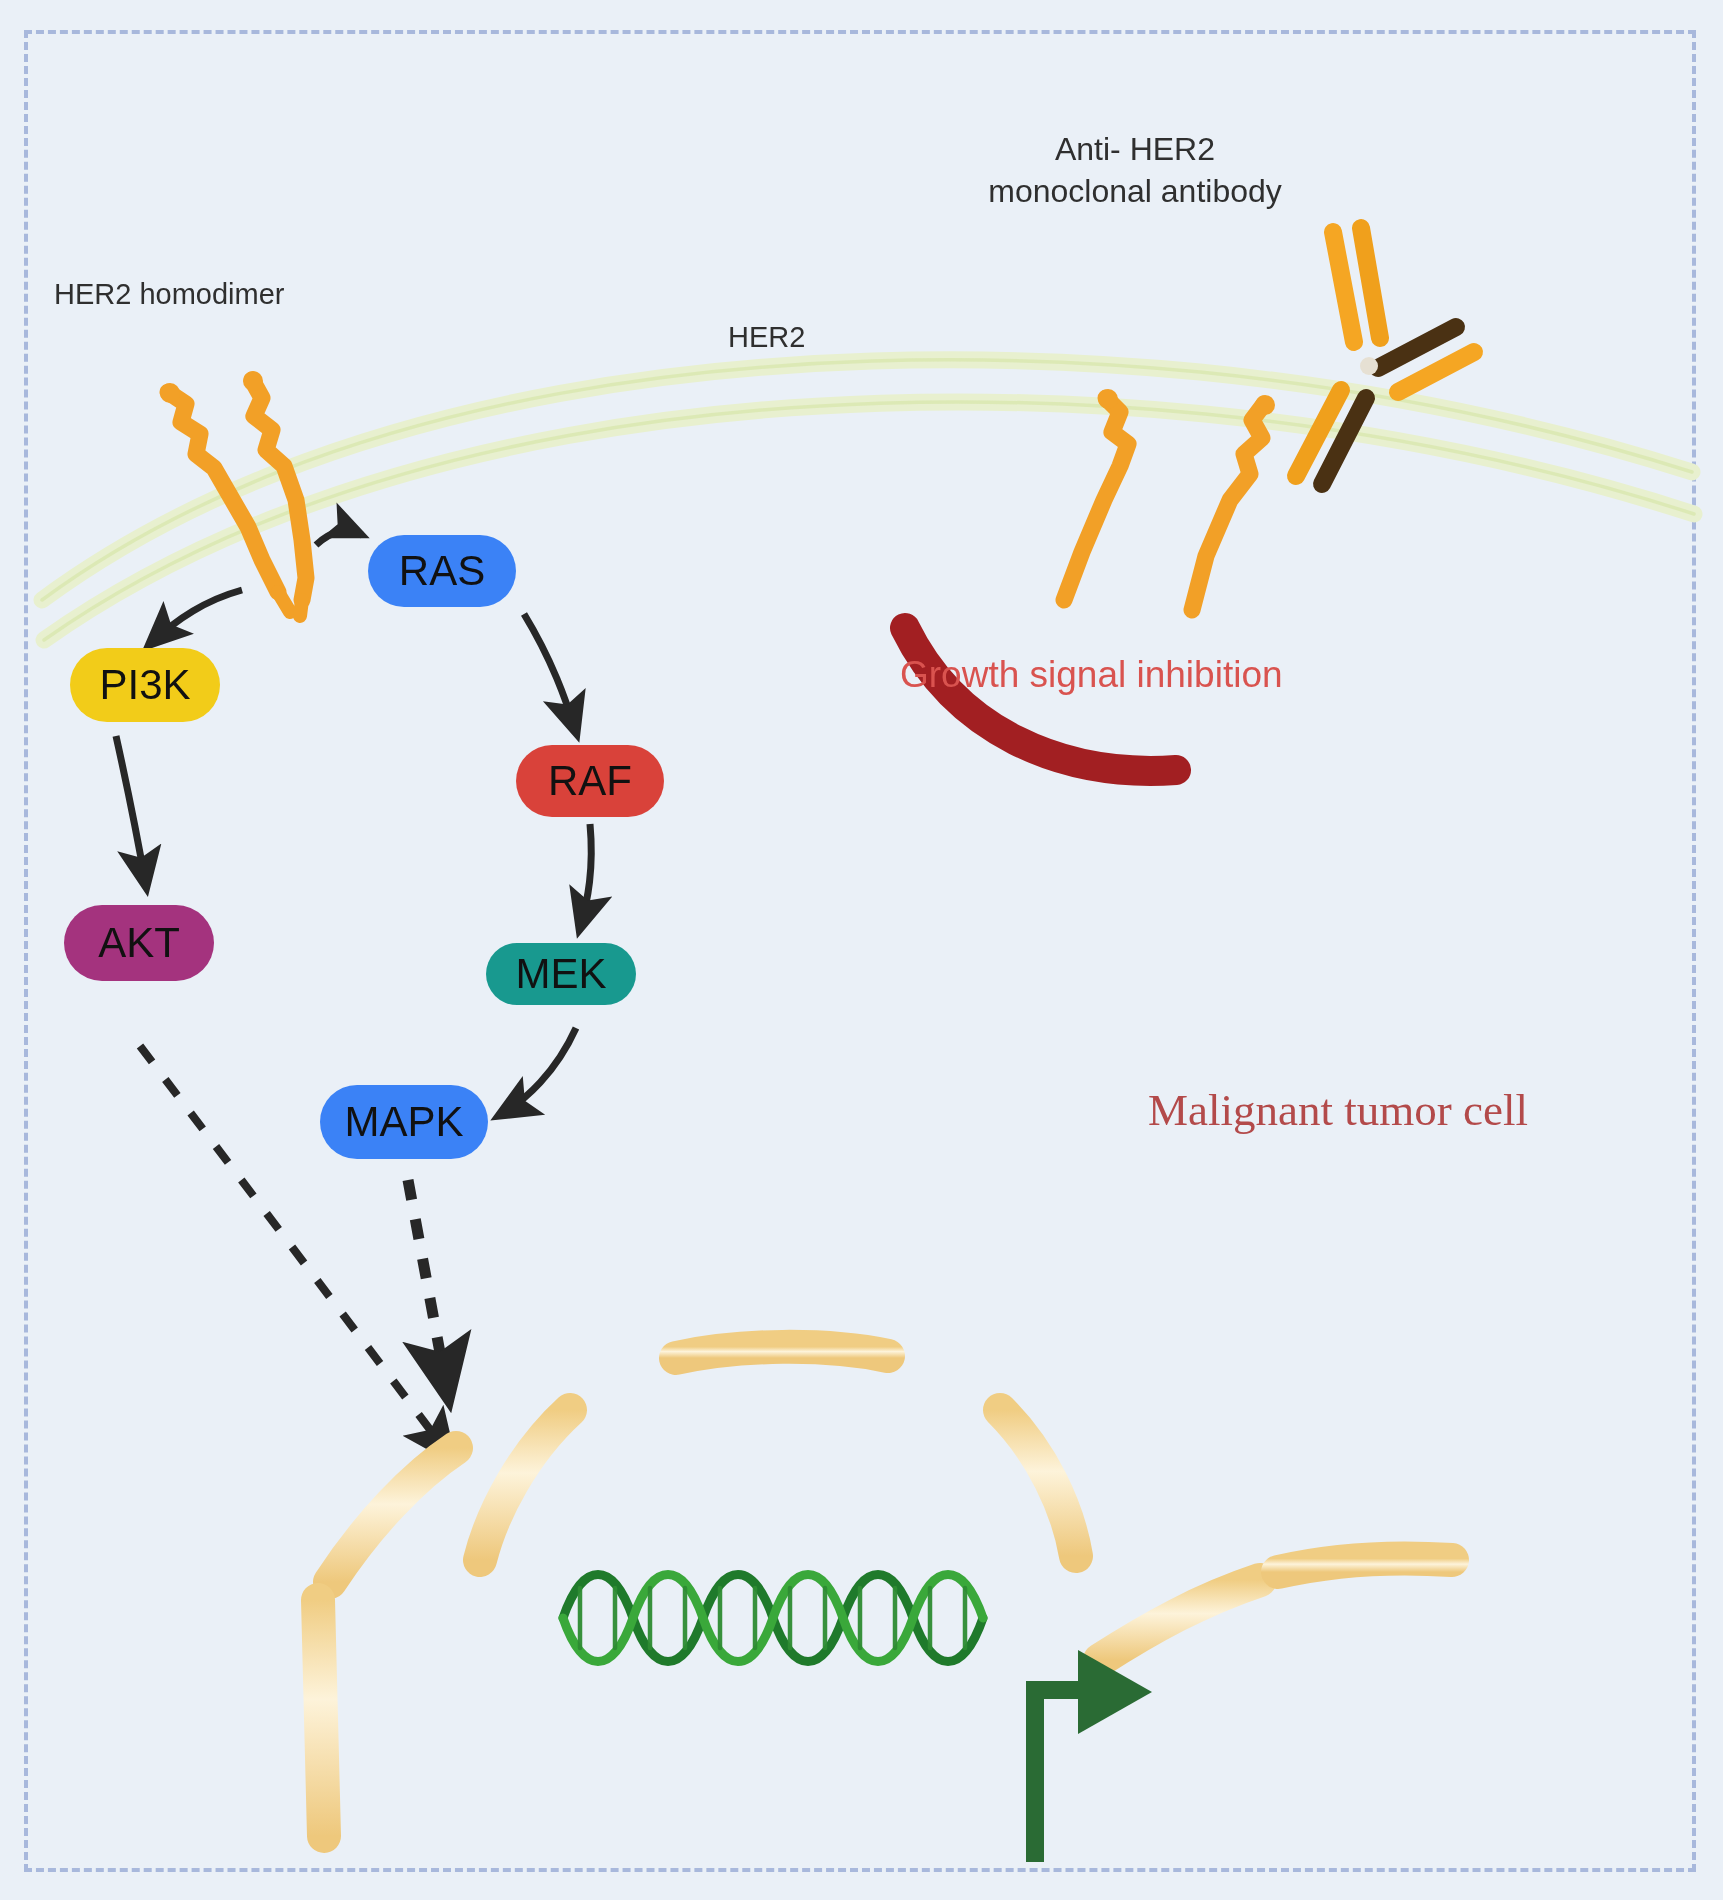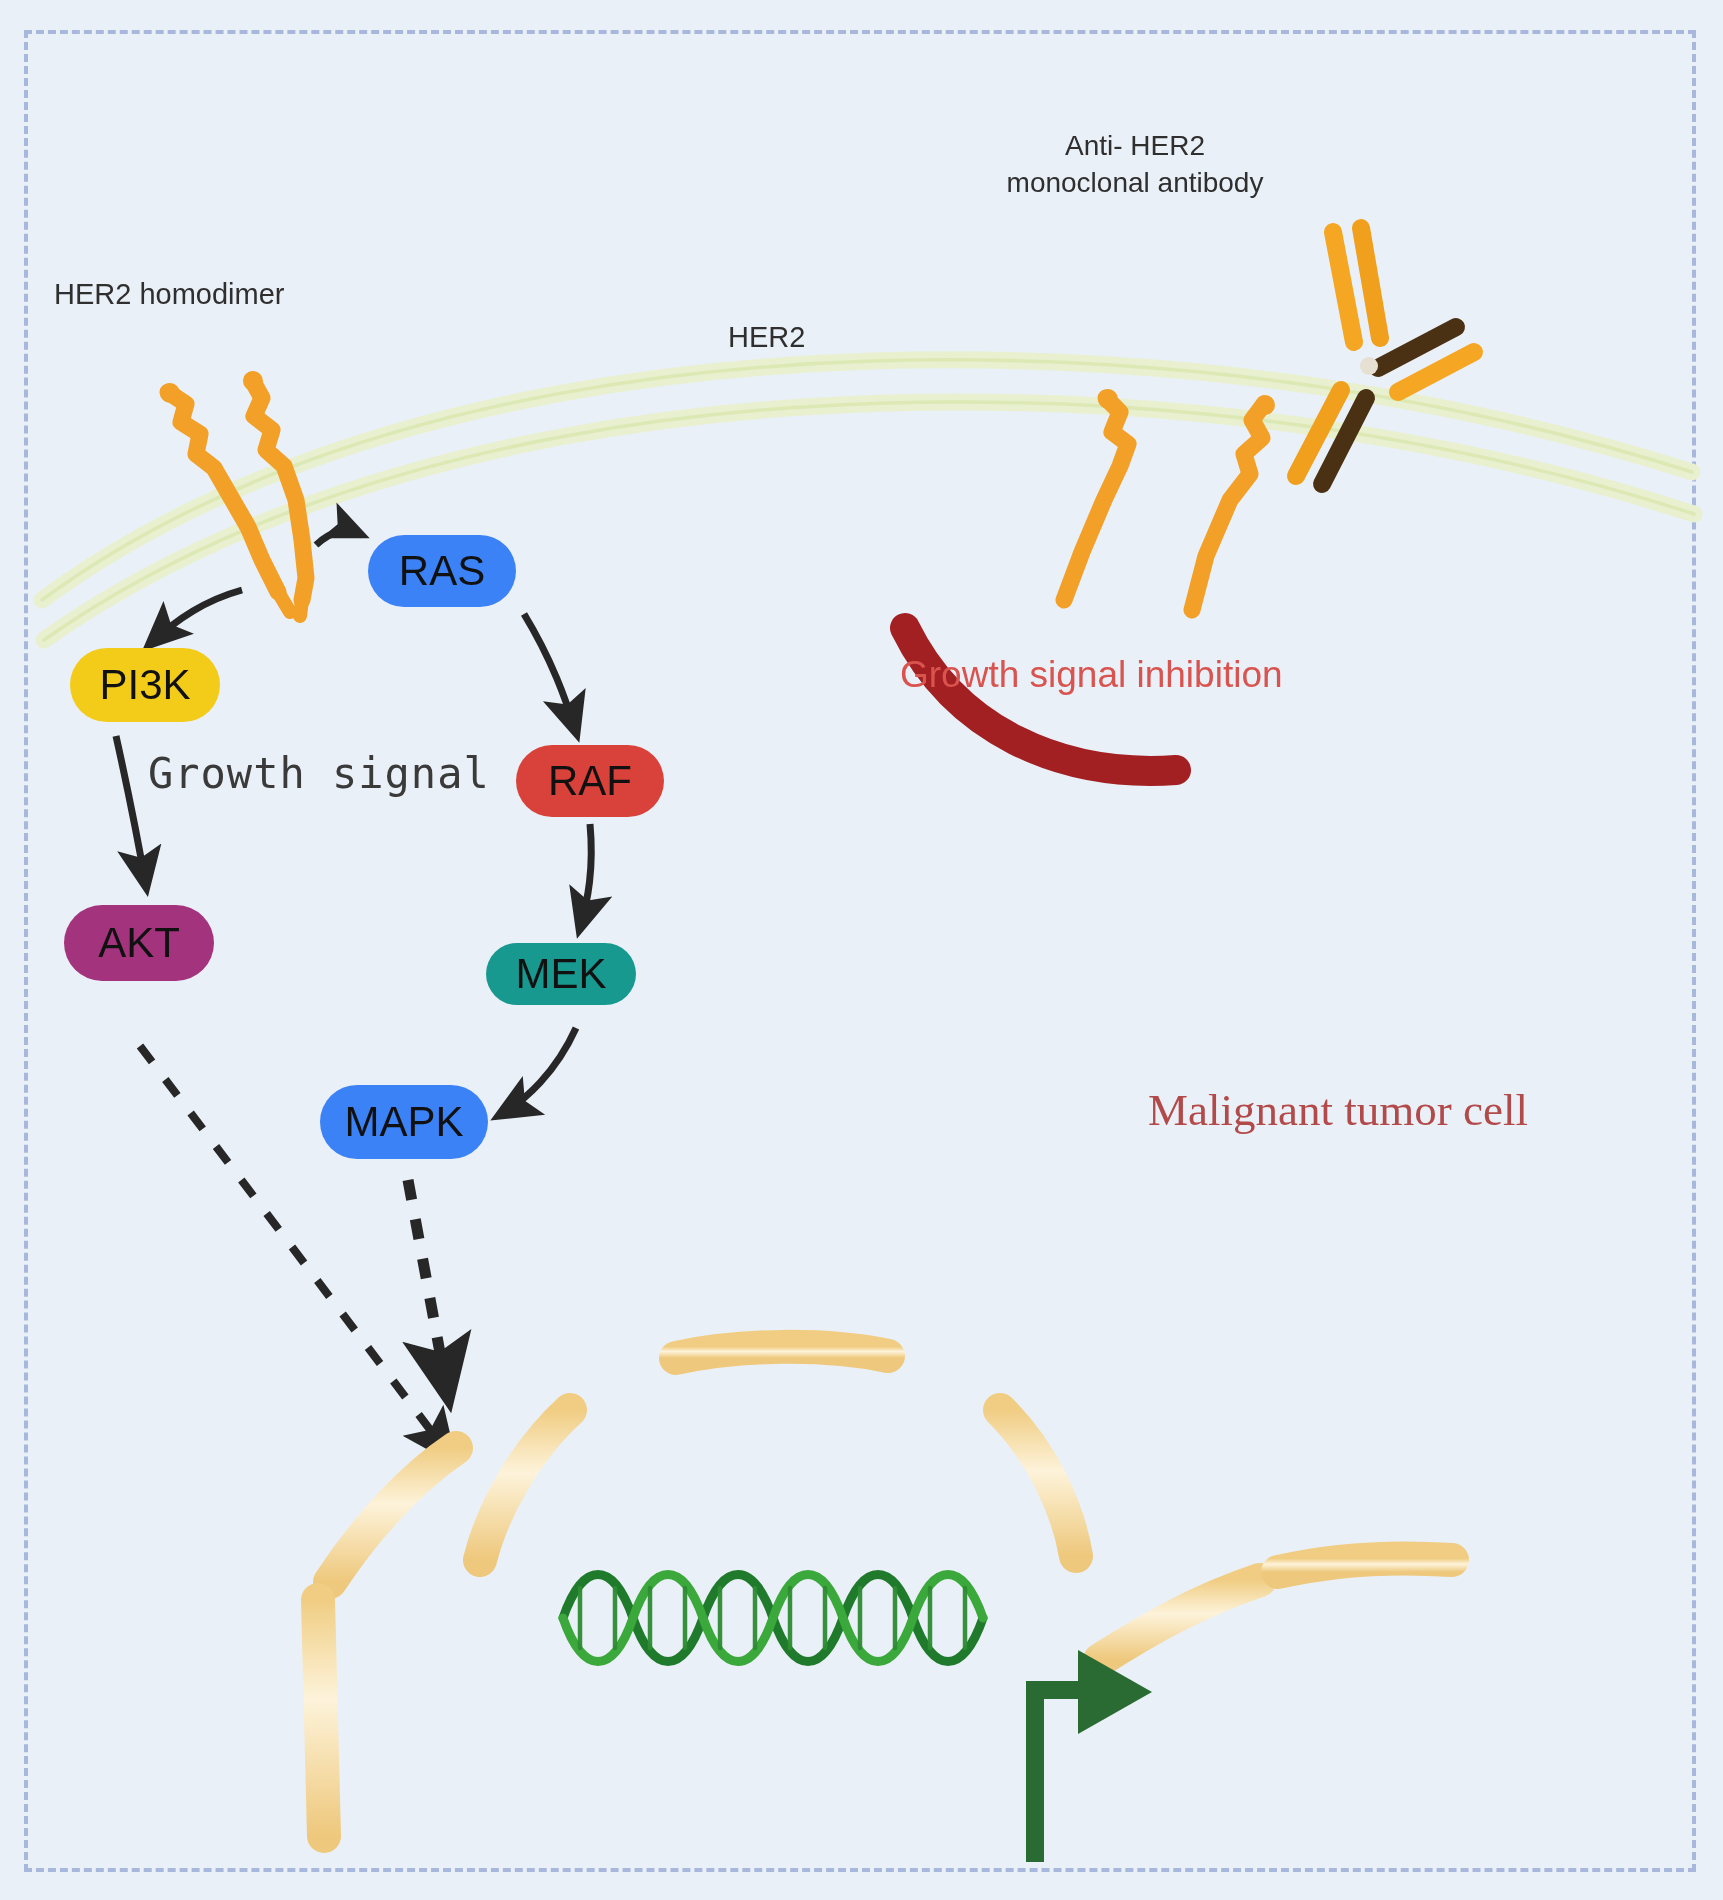--- a/index.html
+++ b/index.html
@@ -218,7 +218,7 @@
   <div class="txt lbl-plain" style="left:728px; top:320px; font-size:29px;">HER2</div>
 
   <div style="position:absolute; left:970px; top:128px; width:330px; text-align:center;
-              font-family:'Liberation Sans', sans-serif; font-size:28px; color:#2f2f2f; line-height:1.32;">
+              font-family:'Liberation Sans', sans-serif; font-size:32px; color:#2f2f2f; line-height:1.32;">
     <div>Anti- HER2</div>
     <div>monoclonal antibody</div>
   </div>

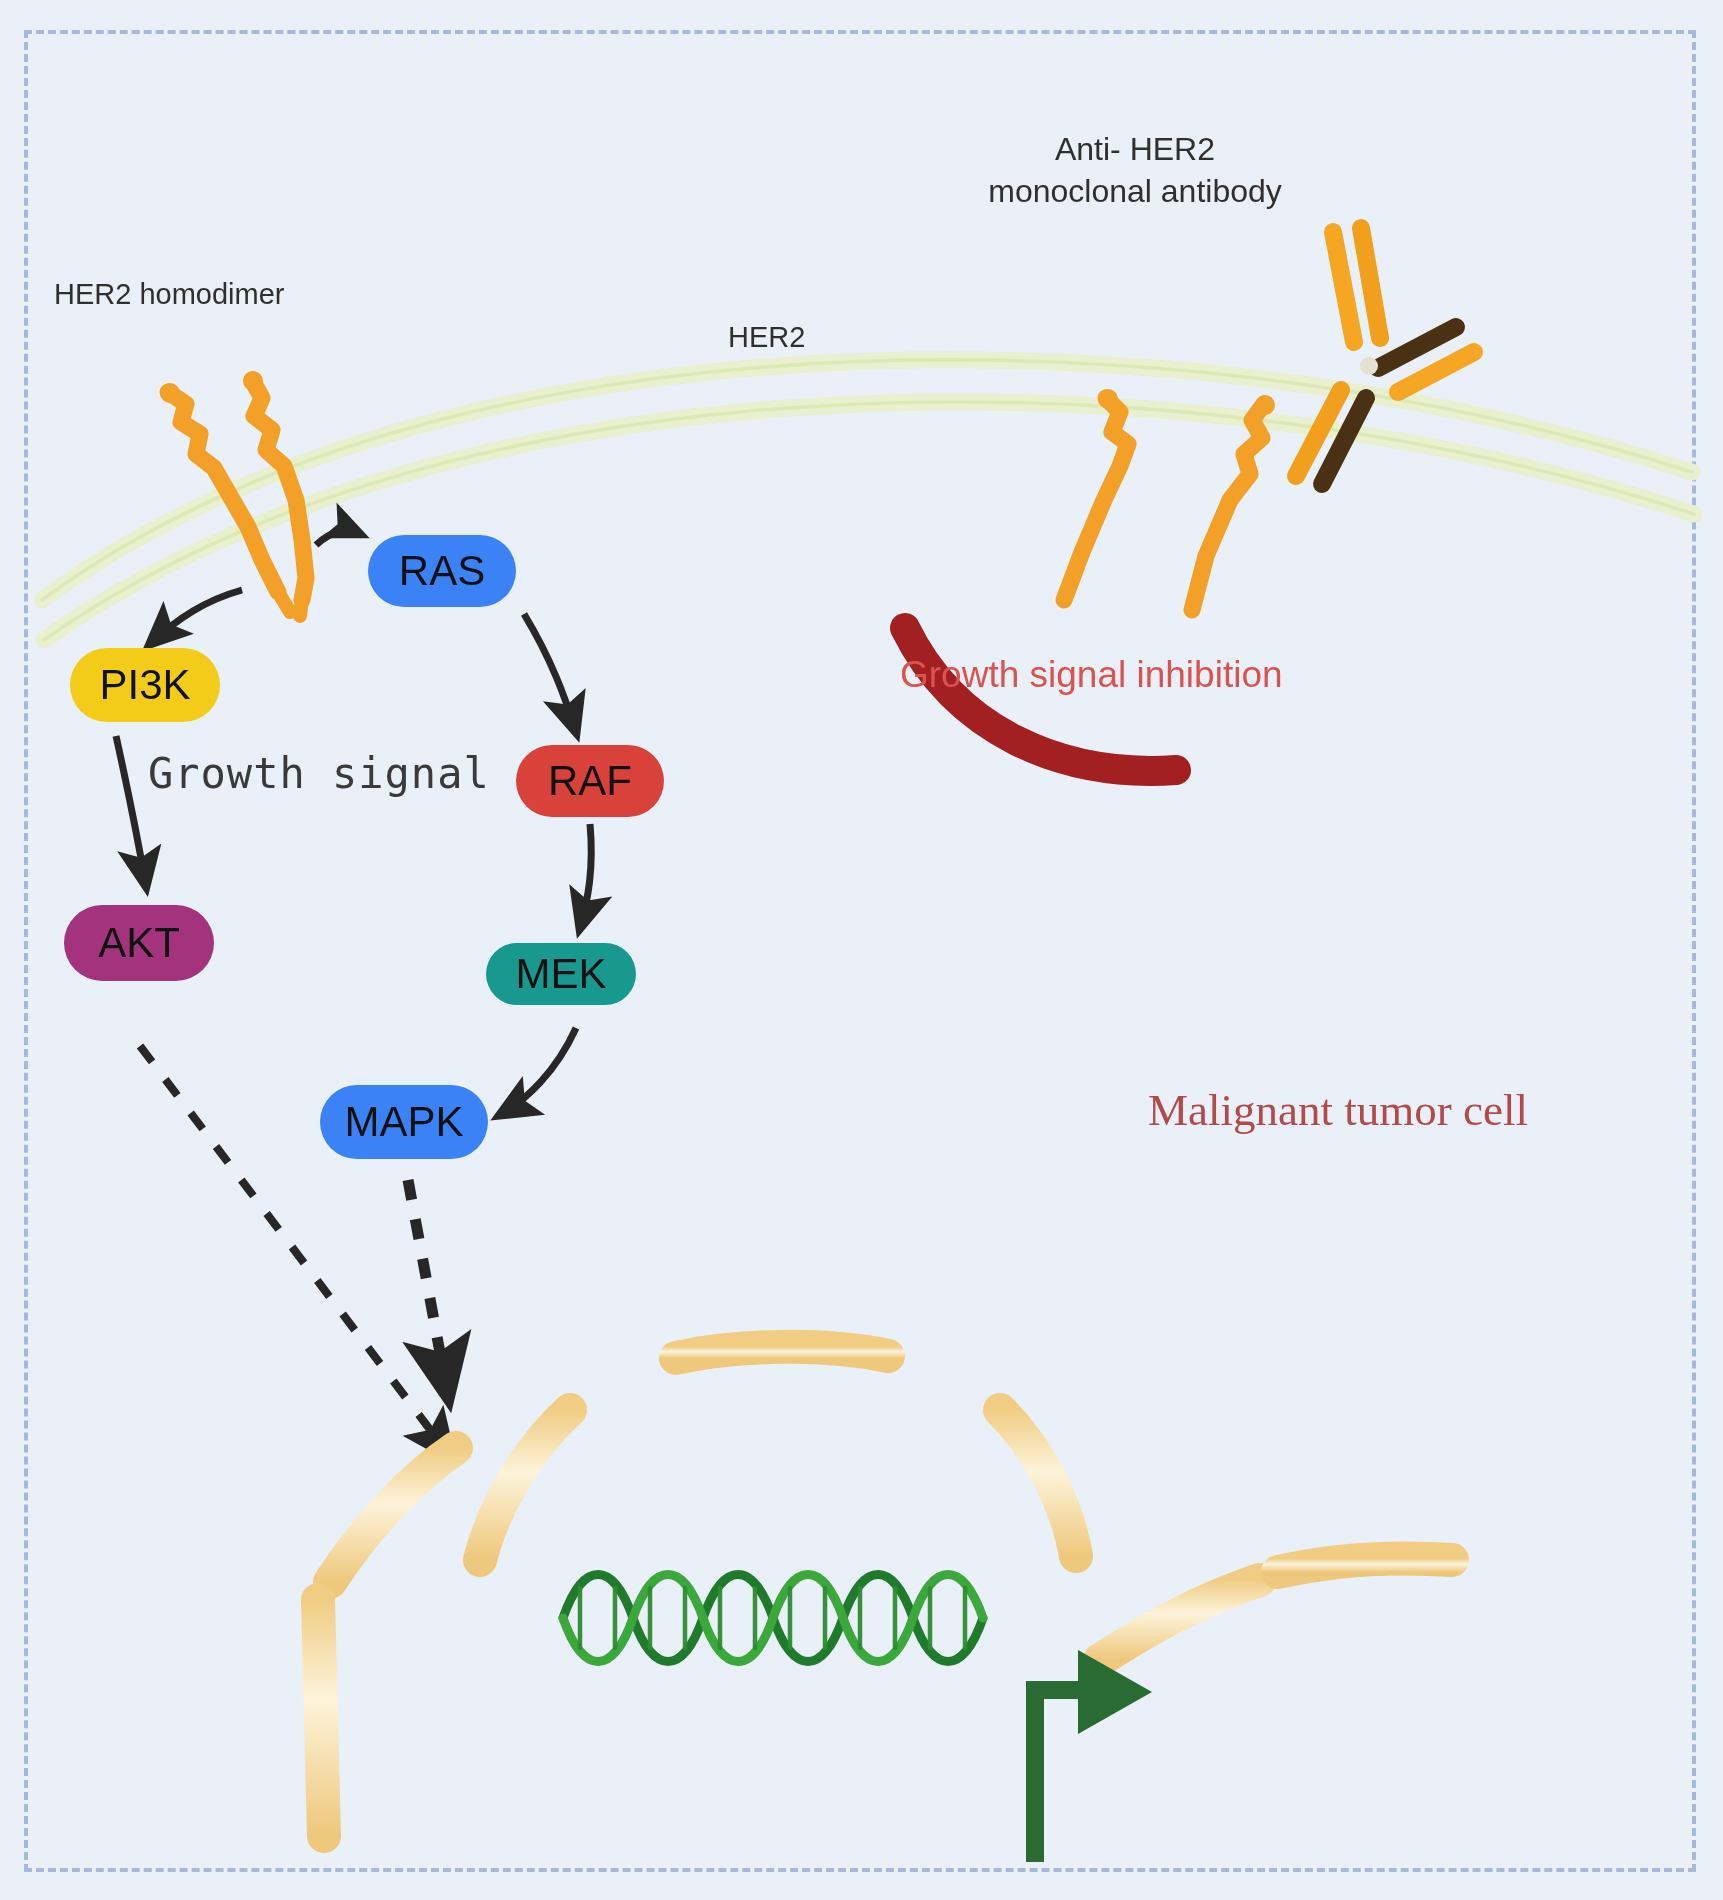--- a/index.html
+++ b/index.html
@@ -223,7 +223,6 @@
     <div>monoclonal antibody</div>
   </div>
 
-  <div class="txt lbl-mono" style="left:148px; top:748px; font-size:42px; letter-spacing:1px;">Growth signal</div>
 
   <div class="txt" style="left:900px; top:652px; font-size:37px; color:#d9534f;
               font-family:'Liberation Sans', sans-serif;">Growth signal inhibition</div>

